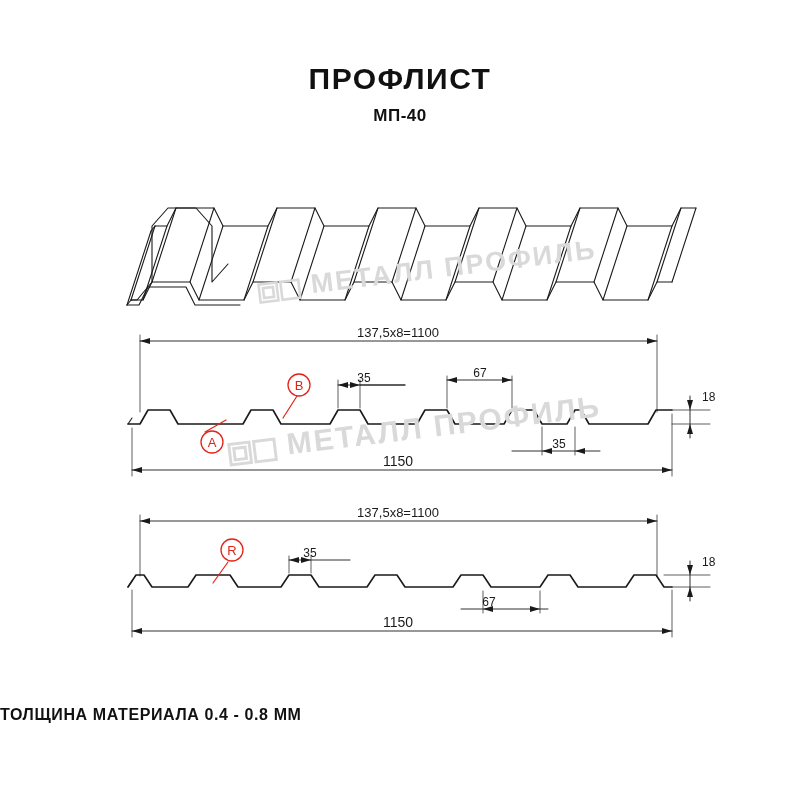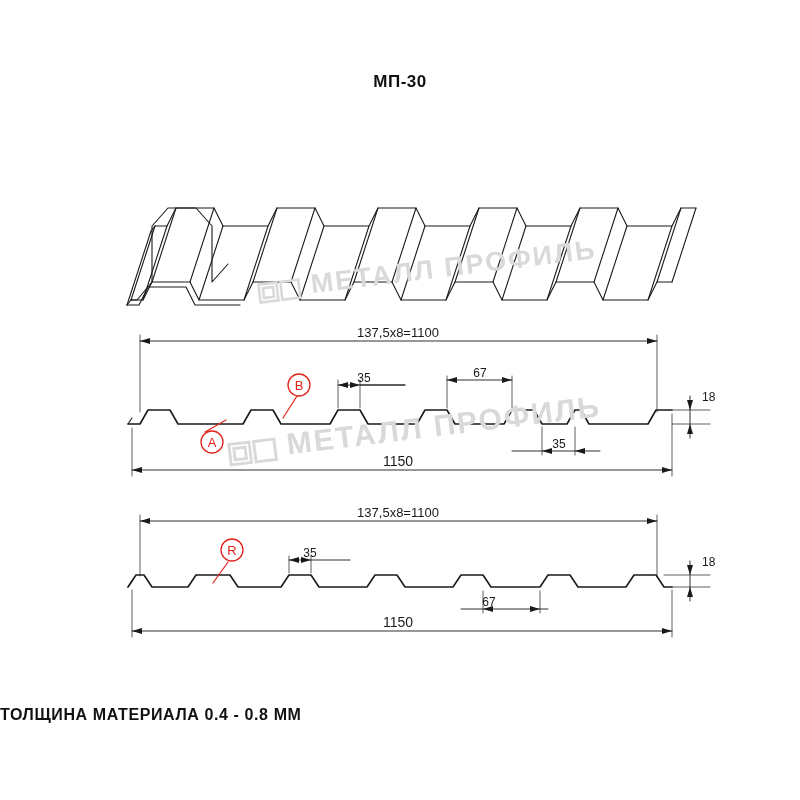--- a/index.html
+++ b/index.html
@@ -74,6 +74,7 @@
 <body>
 
 <div class="title-block">
+  <div class="title-main">ПРОФЛИСТ</div>
   <div class="title-sub">МП-30</div>
 </div>
 

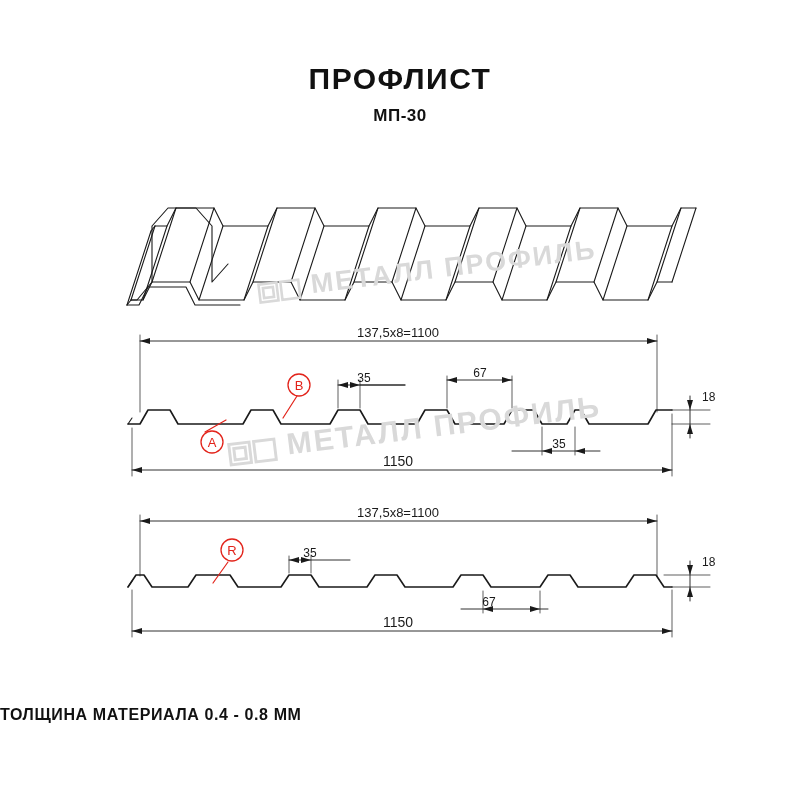--- a/index.html
+++ b/index.html
@@ -75,7 +75,7 @@
 
 <div class="title-block">
   <div class="title-main">ПРОФЛИСТ</div>
-  <div class="title-sub">МП-30</div>
+  <div class="title-sub">МП-40</div>
 </div>
 
 <svg class="sheet" viewBox="0 0 800 800">

